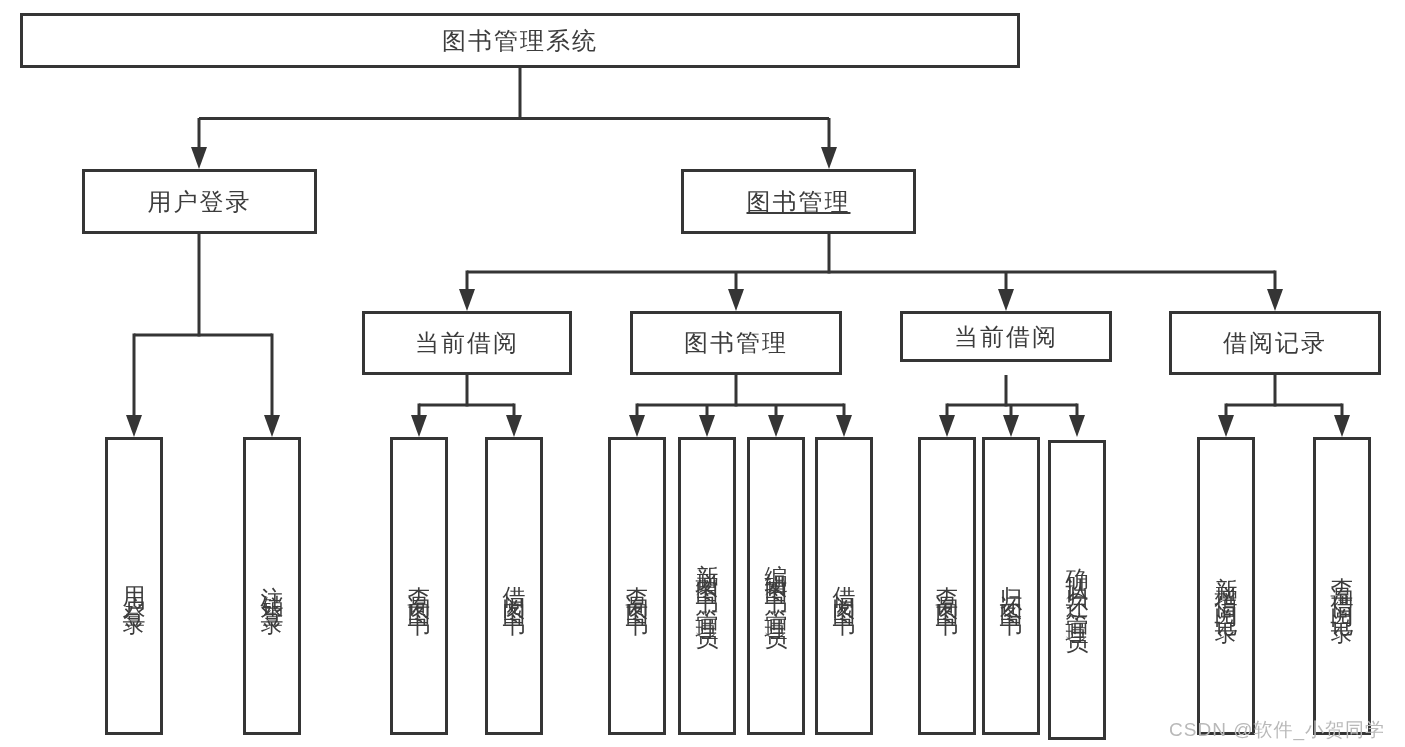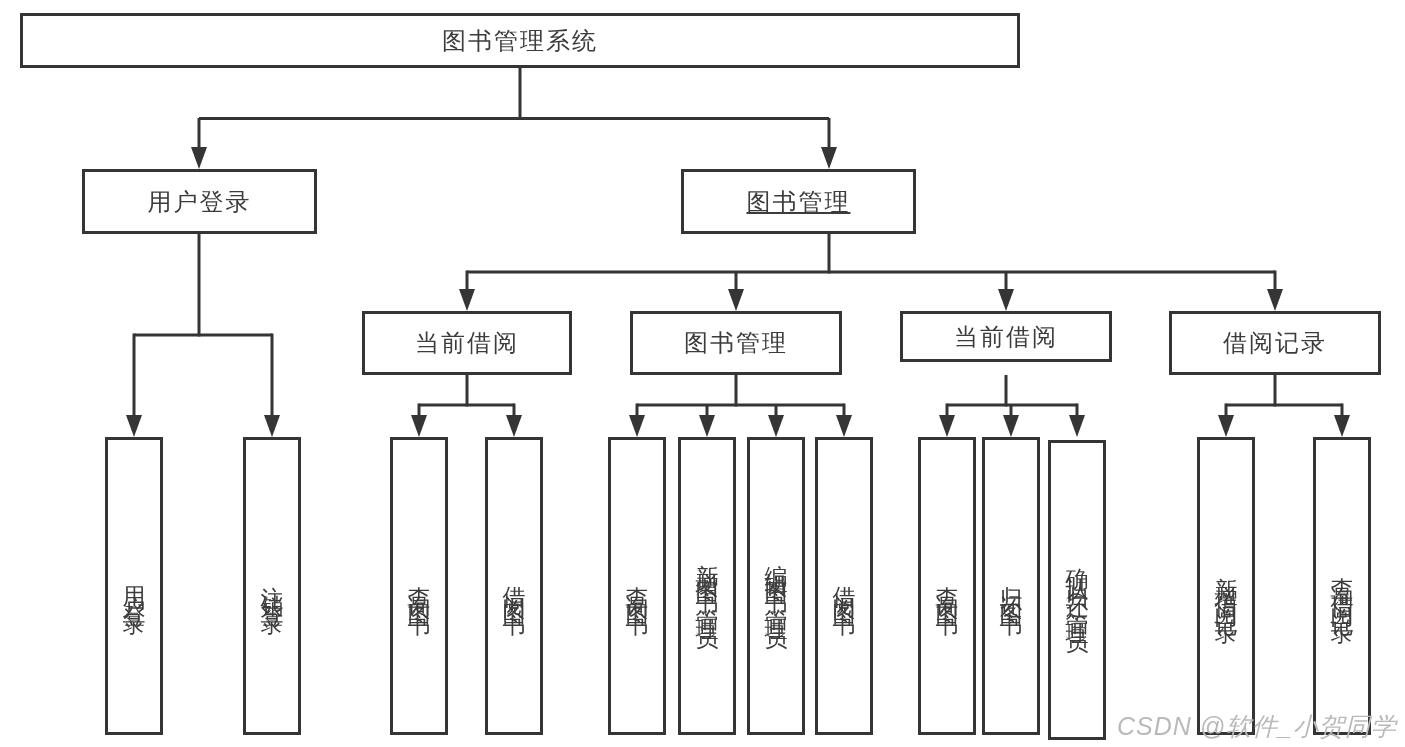--- a/index.html
+++ b/index.html
@@ -66,13 +66,12 @@
   }
   .watermark {
     position: absolute;
-    right: 8px;
+    right: 20px;
     bottom: 4px;
     color: var(--watermark);
-    font-size: 25px;
+    font-size: 19px;
     letter-spacing: 1px;
     z-index: 3;
-    font-style: italic;
   }
 </style>
 </head>

